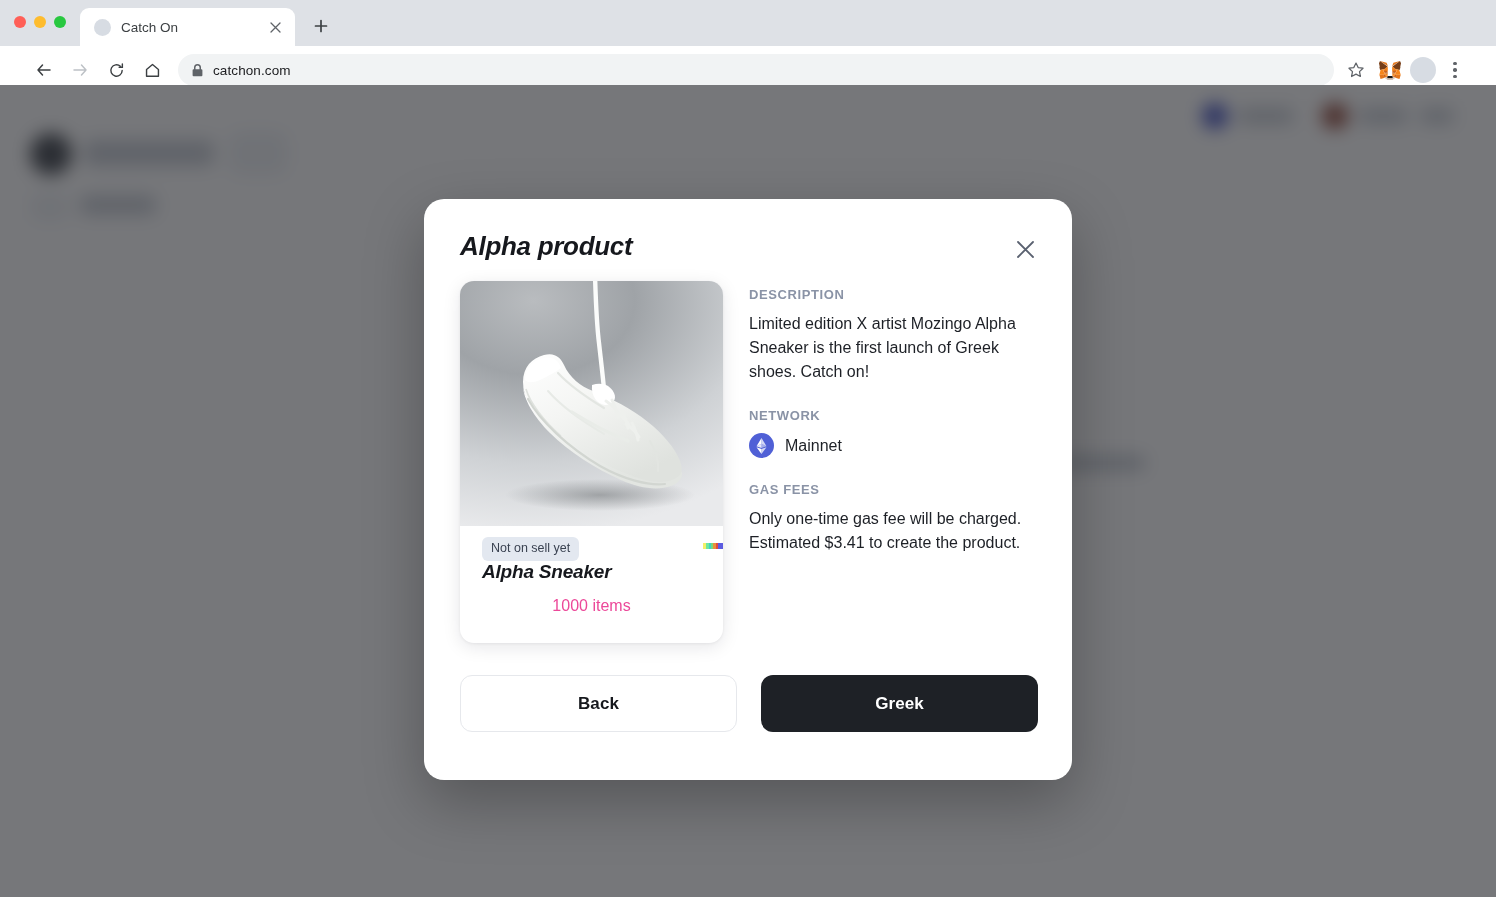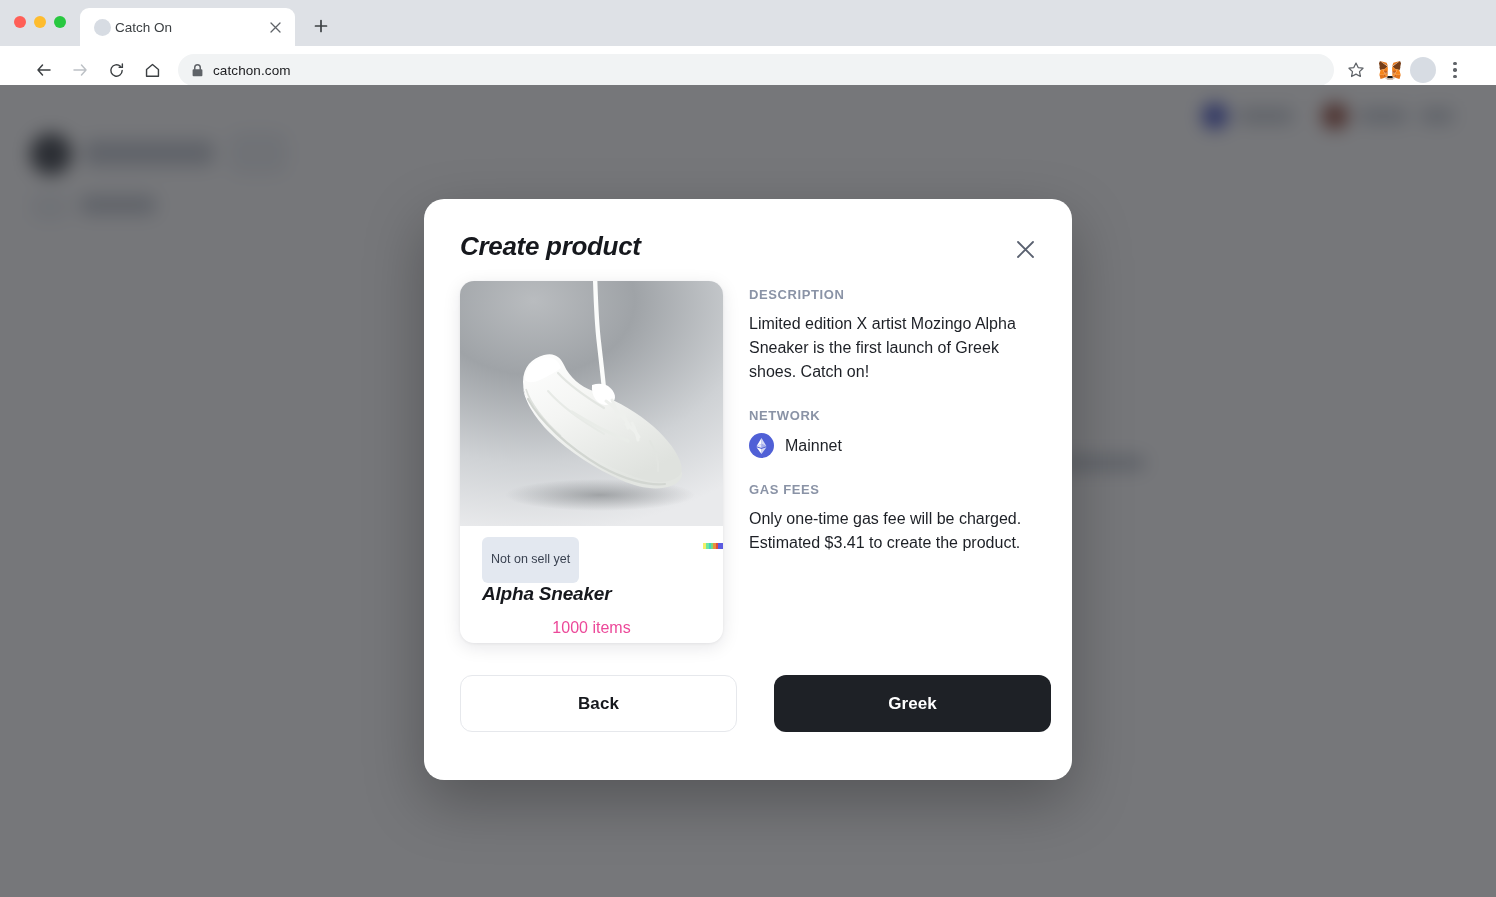--- a/index.html
+++ b/index.html
@@ -51,7 +51,7 @@
     display: flex;
     align-items: center;
     padding: 0 10px 0 14px;
-    gap: 4px;
+    gap: 10px;
     position: relative;
   }
   .tab-favicon {

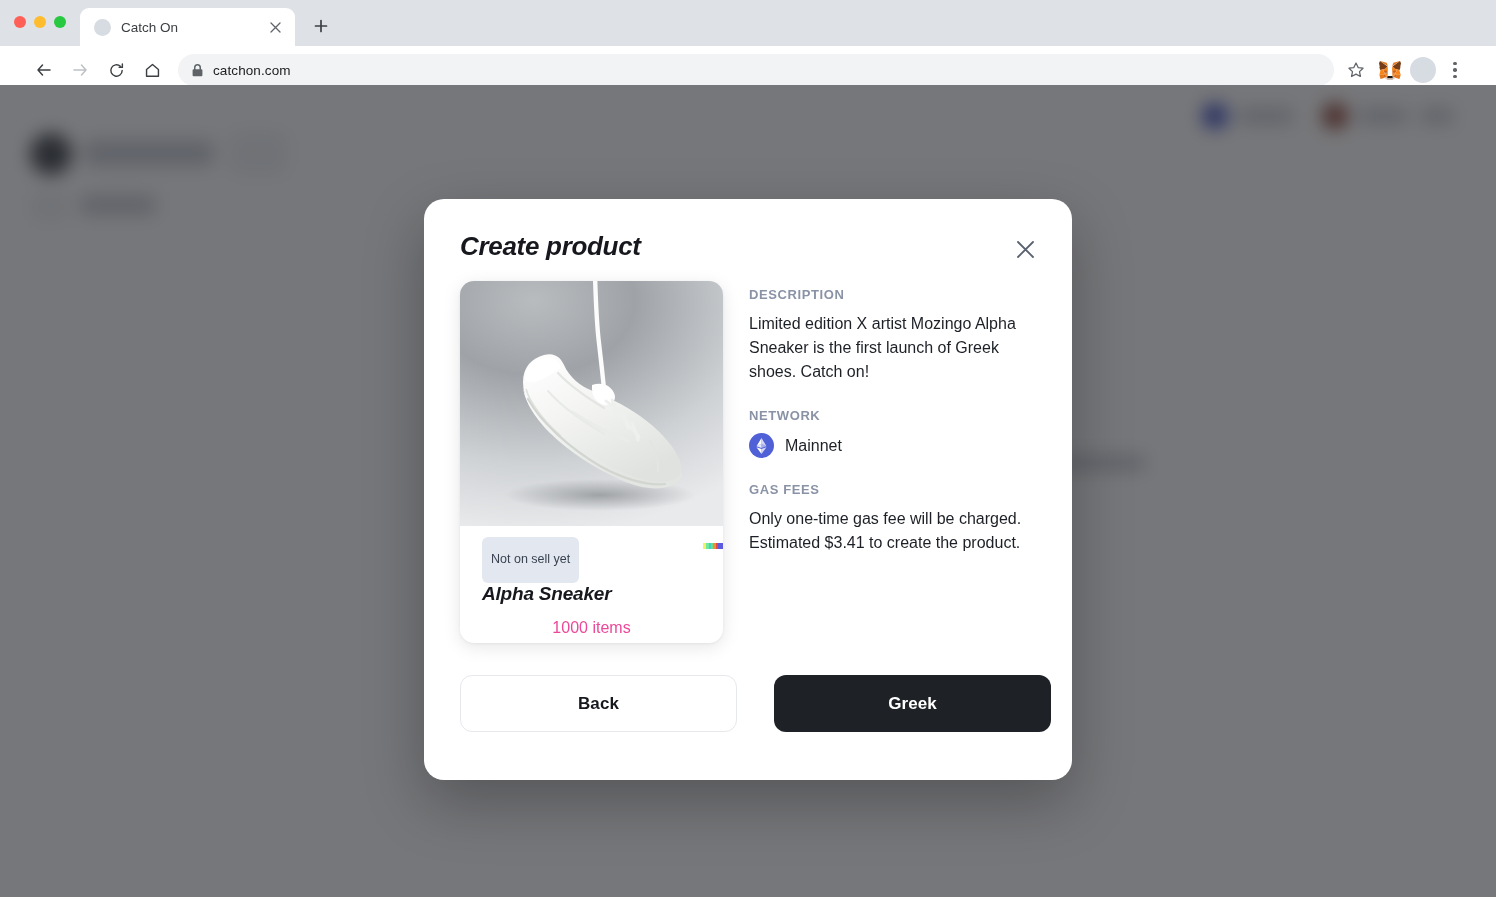--- a/index.html
+++ b/index.html
@@ -476,7 +476,7 @@
     <div class="modal">
 
       <div class="modal-head">
-        <div class="modal-title">Create product</div>
+        <div class="modal-title">Alpha product</div>
         <div class="close-btn">
           <svg width="19" height="19" viewBox="0 0 19 19" fill="none" stroke="currentColor" stroke-width="1.8" stroke-linecap="round">
             <path d="M2 2 L17 17 M17 2 L2 17"></path>

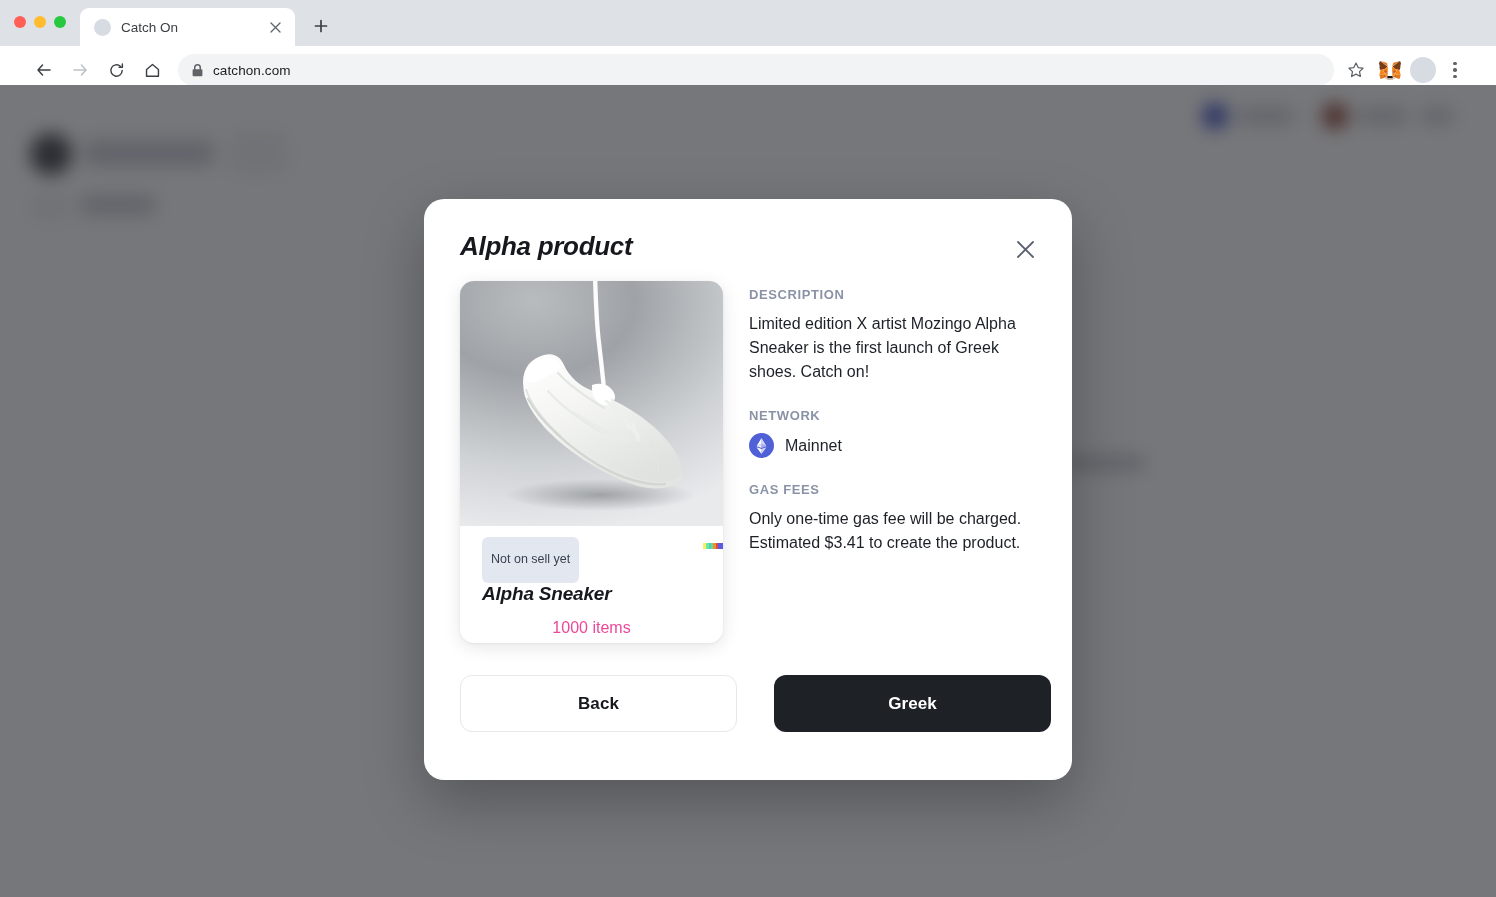--- a/index.html
+++ b/index.html
@@ -244,7 +244,7 @@
     background: #e3e8f0;
     color: #3a4251;
     font-size: 12.5px;
-    padding: 16px 9px;
+    padding: 5px 9px;
     border-radius: 6px;
     line-height: 1.1;
   }

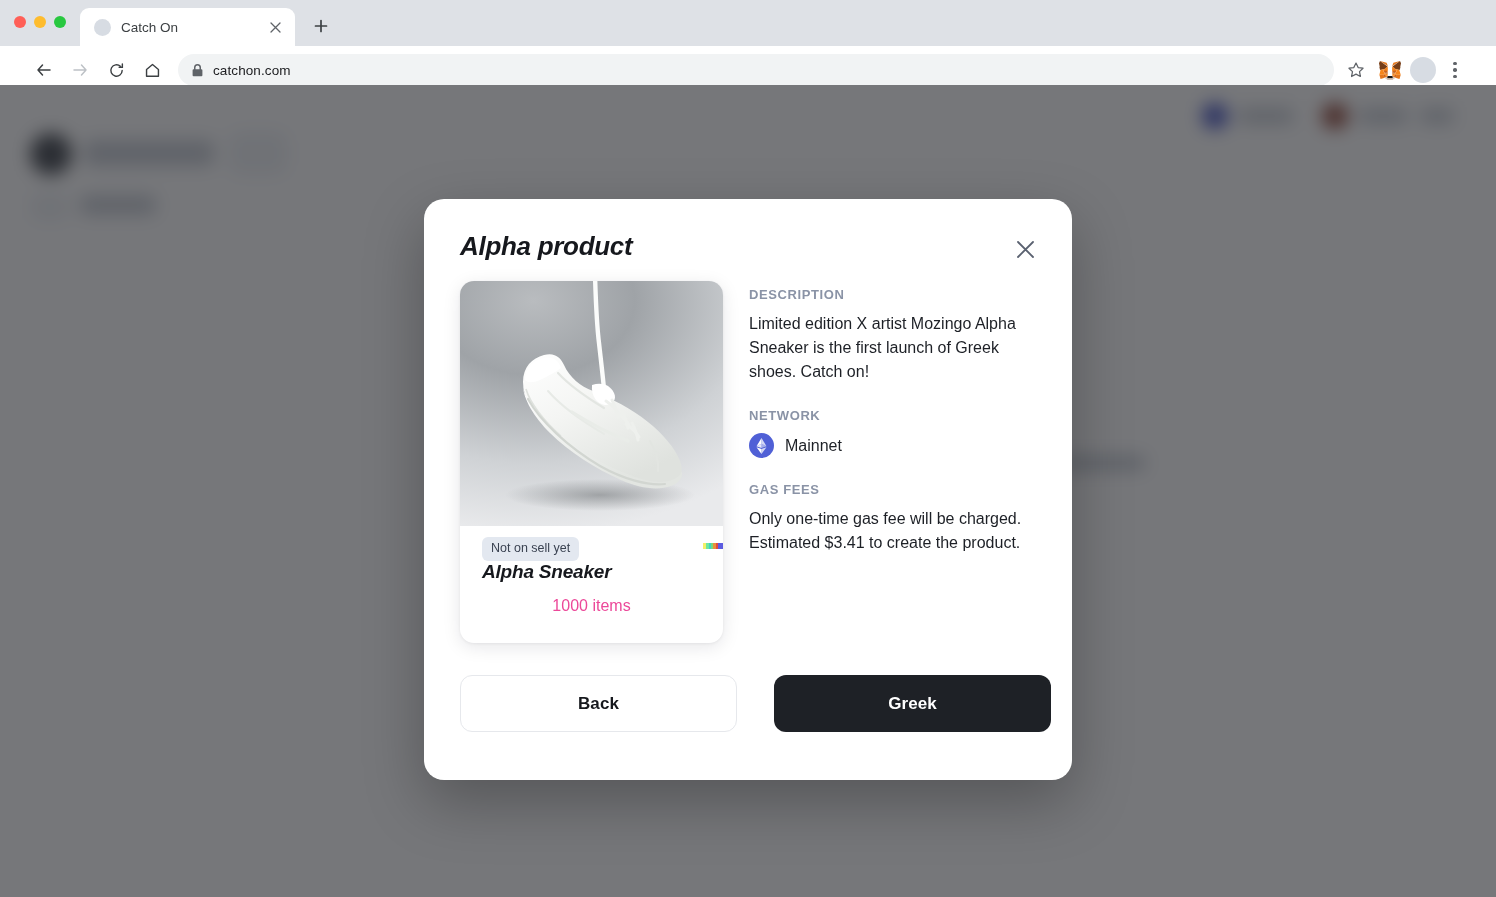--- a/index.html
+++ b/index.html
@@ -318,7 +318,7 @@
   
   .modal-footer {
     display: flex;
-    gap: 37px;
+    gap: 24px;
     margin-top: 32px;
   }
   .btn {

